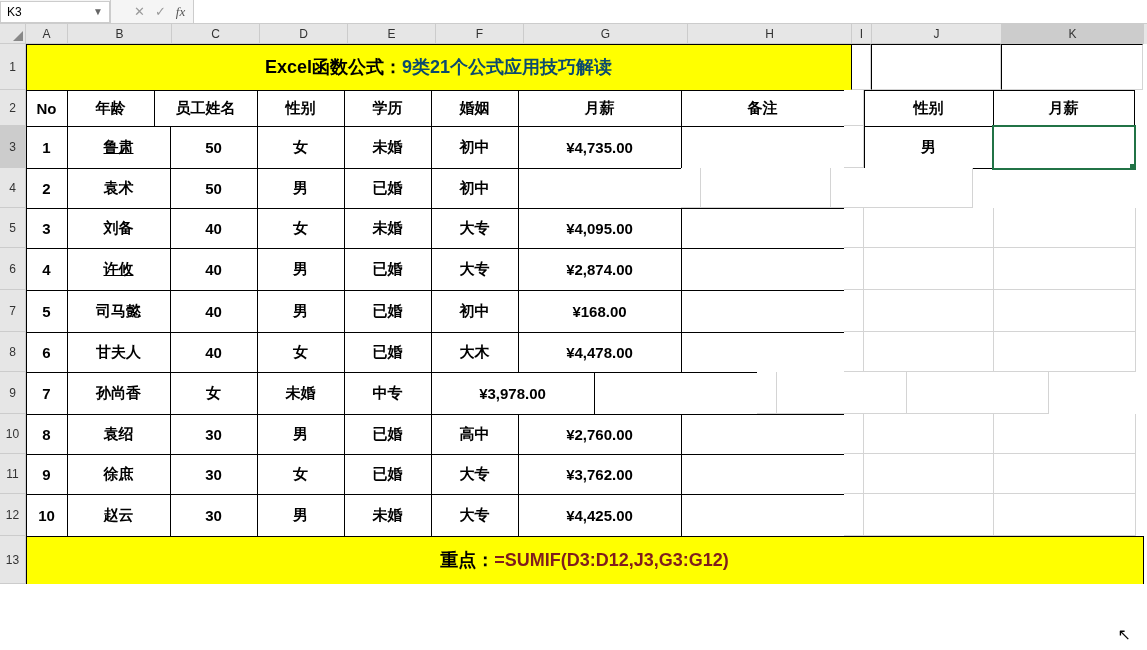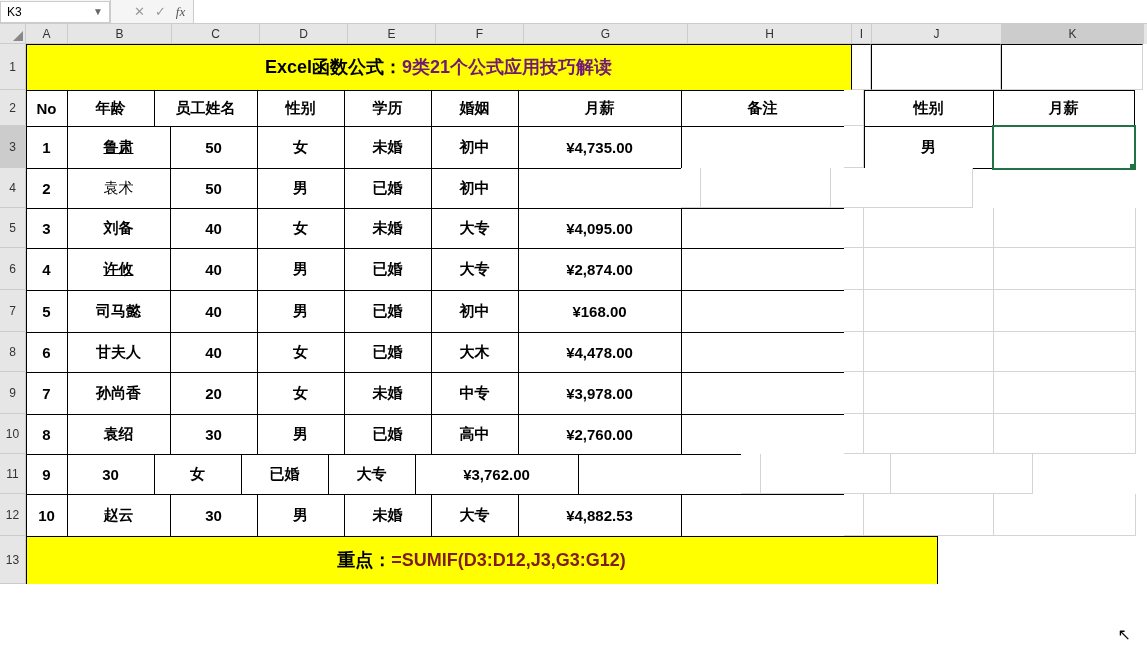--- a/index.html
+++ b/index.html
@@ -121,7 +121,7 @@
       border: 1px solid #000;
     }
     .title-black { color: #000; }
-    .title-red { color: #701a75; }
+    .title-red { color: #0c4a6e; }
     .footer-row .cell {
       background: #ffff00;
       font-weight: bold;

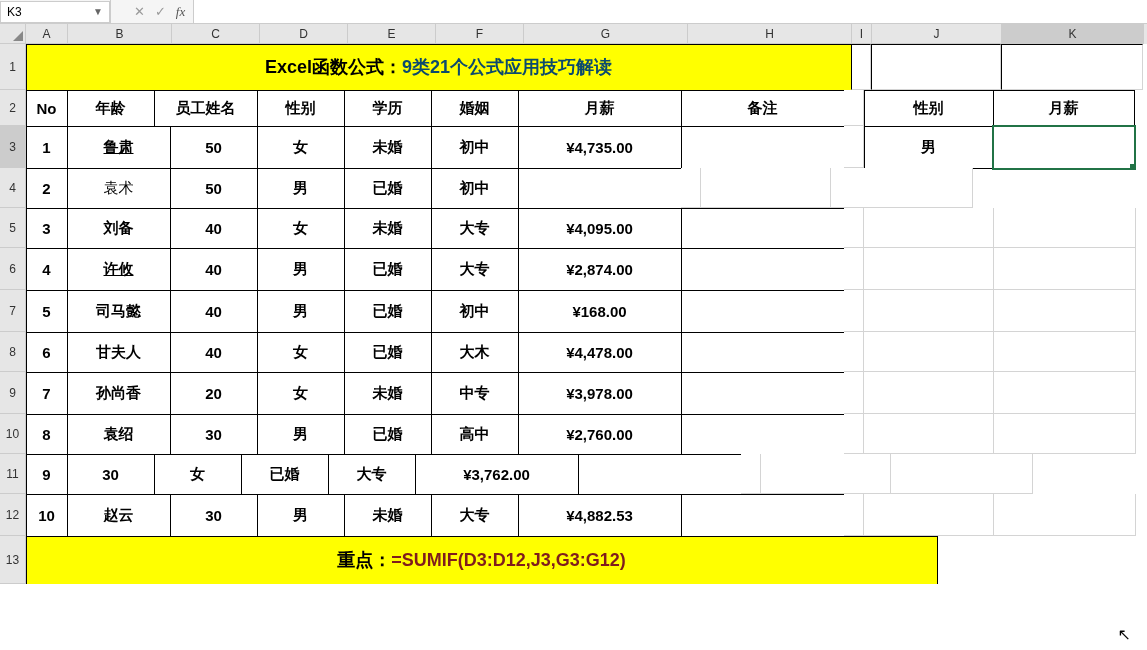--- a/index.html
+++ b/index.html
@@ -257,7 +257,7 @@
         </div>
         <div class="row " style="height: 40px;">
           <div class="cell cA bordered" style="font-weight: bold;">2</div>
-          <div class="cell cB bordered" style="font-weight: normal;">袁术</div>
+          <div class="cell cB bordered" style="font-weight: bold;">袁术</div>
           <div class="cell cC bordered" style="font-weight: bold;">50</div>
           <div class="cell cD bordered" style="font-weight: bold;">男</div>
           <div class="cell cE bordered" style="font-weight: bold;">已婚</div>

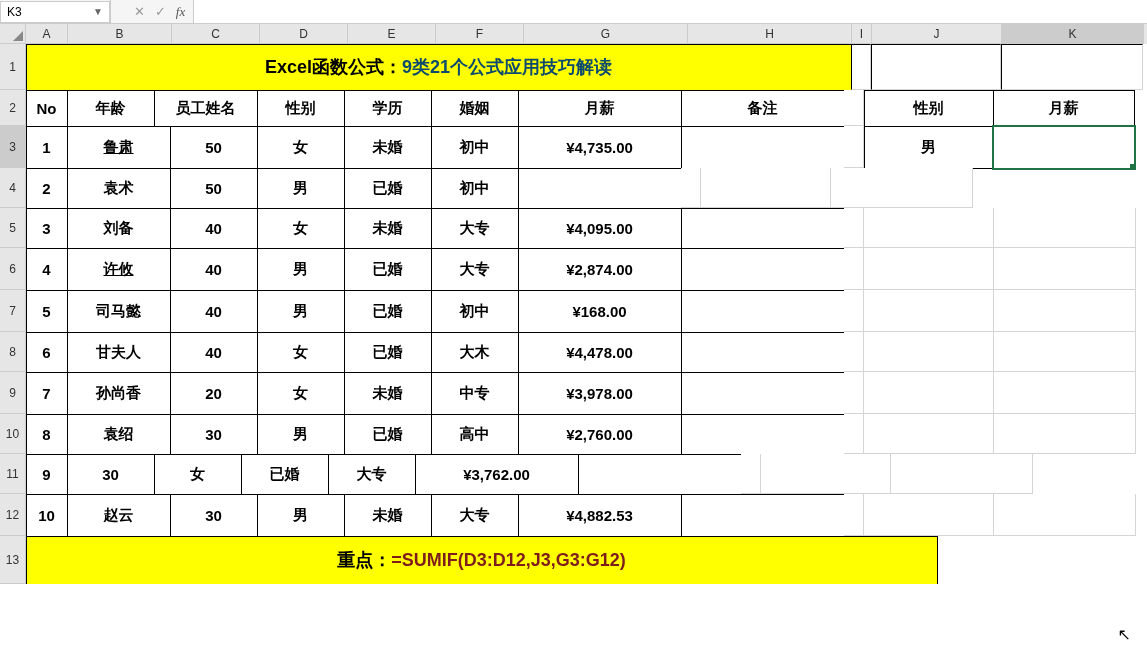--- a/index.html
+++ b/index.html
@@ -322,7 +322,6 @@
         <div class="row " style="height: 42px;">
           <div class="cell cA bordered" style="font-weight: bold;">7</div>
           <div class="cell cB bordered" style="font-weight: bold;">孙尚香</div>
-          <div class="cell cC bordered" style="font-weight: bold;">20</div>
           <div class="cell cD bordered" style="font-weight: bold;">女</div>
           <div class="cell cE bordered" style="font-weight: bold;">未婚</div>
           <div class="cell cF bordered" style="font-weight: bold;">中专</div>

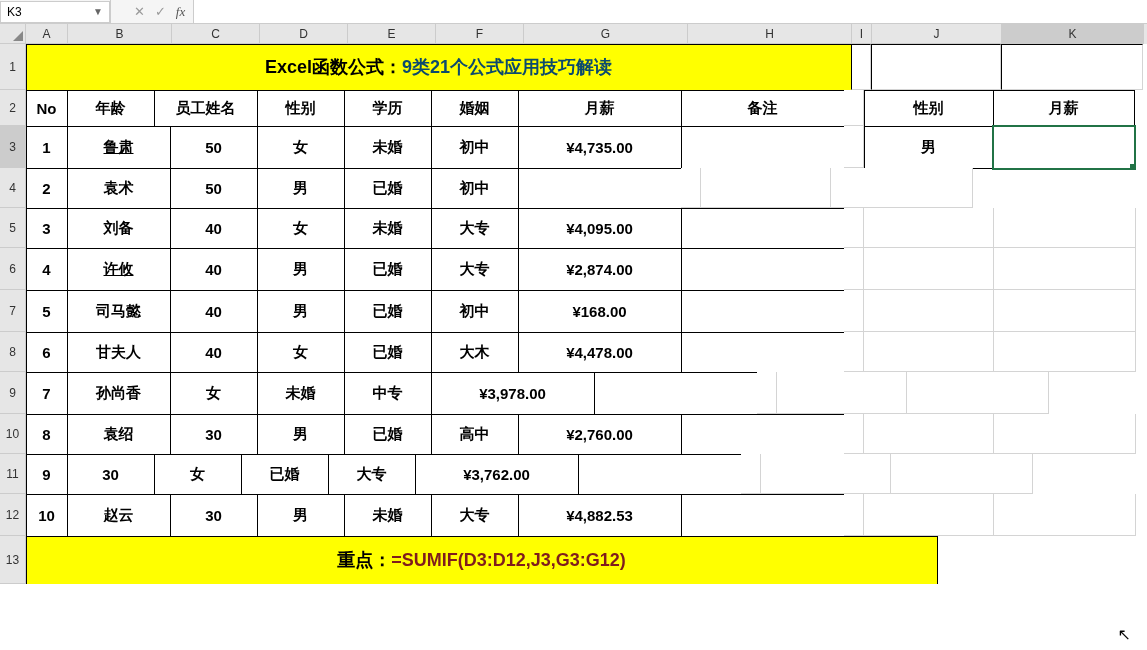--- a/index.html
+++ b/index.html
@@ -346,6 +346,7 @@
         </div>
         <div class="row " style="height: 40px;">
           <div class="cell cA bordered" style="font-weight: bold;">9</div>
+          <div class="cell cB bordered" style="font-weight: bold;">徐庶</div>
           <div class="cell cC bordered" style="font-weight: bold;">30</div>
           <div class="cell cD bordered" style="font-weight: bold;">女</div>
           <div class="cell cE bordered" style="font-weight: bold;">已婚</div>

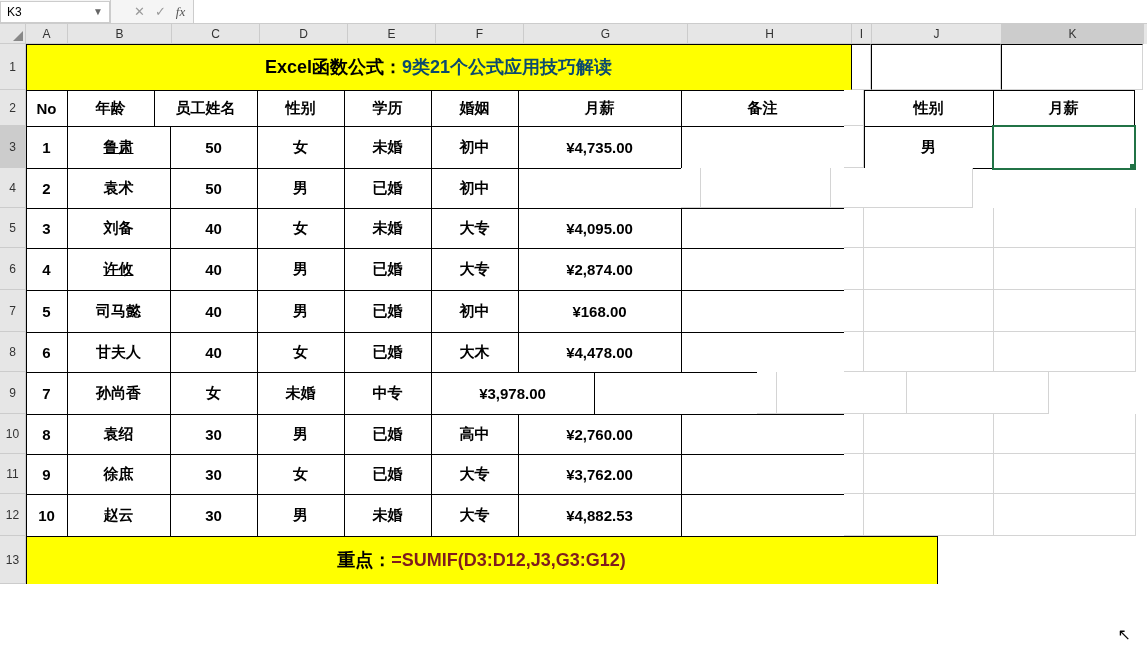--- a/index.html
+++ b/index.html
@@ -364,7 +364,7 @@
           <div class="cell cD bordered" style="font-weight: bold;">男</div>
           <div class="cell cE bordered" style="font-weight: bold;">未婚</div>
           <div class="cell cF bordered" style="font-weight: bold;">大专</div>
-          <div class="cell cG bordered" style="font-weight: bold;">¥4,882.53</div>
+          <div class="cell cG bordered" style="font-weight: bold;">¥4,425.00</div>
           <div class="cell cH bordered" style="font-weight: bold;"></div>
           <div class="cell cI "></div>
           <div class="cell cJ "></div>

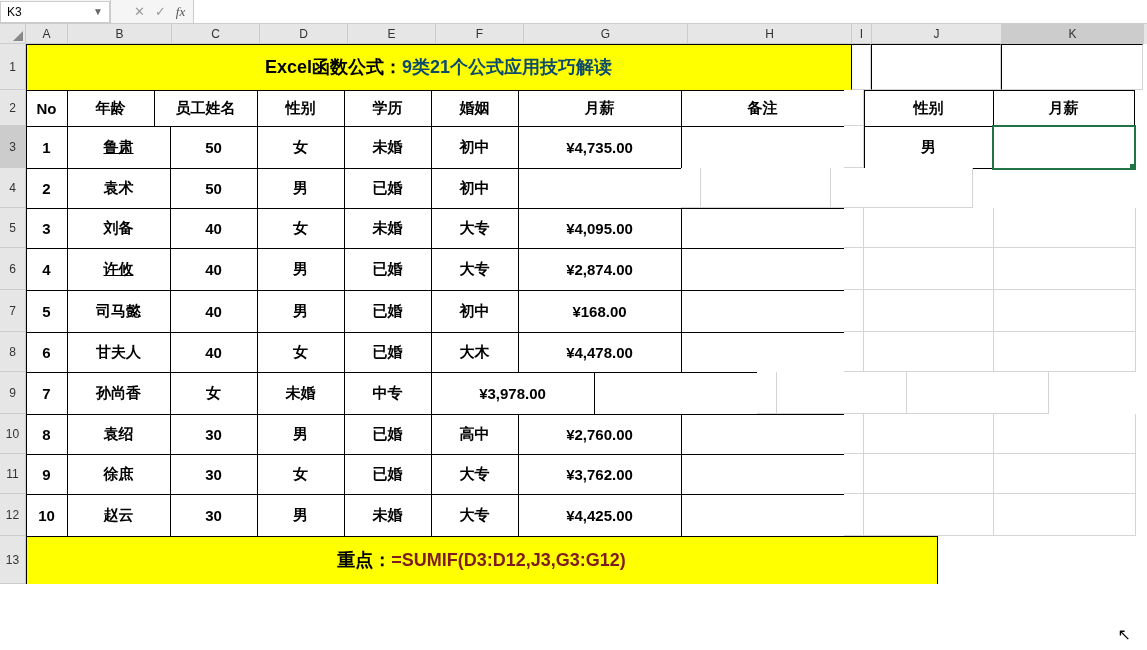--- a/index.html
+++ b/index.html
@@ -371,7 +371,7 @@
           <div class="cell cK "></div>
         </div>
         <div class="row footer-row" style="height: 48px;">
-          <div class="cell bordered" style="width: 912px; background: rgb(255, 255, 0); font-weight: bold; font-size: 18px;">
+          <div class="cell bordered" style="width: 1118px; background: rgb(255, 255, 0); font-weight: bold; font-size: 18px;">
             <span style="color: rgb(0, 0, 0);">重点：</span>
             <span style="color: #7f1d1d;">=SUMIF(D3:D12,J3,G3:G12)</span>
           </div>

